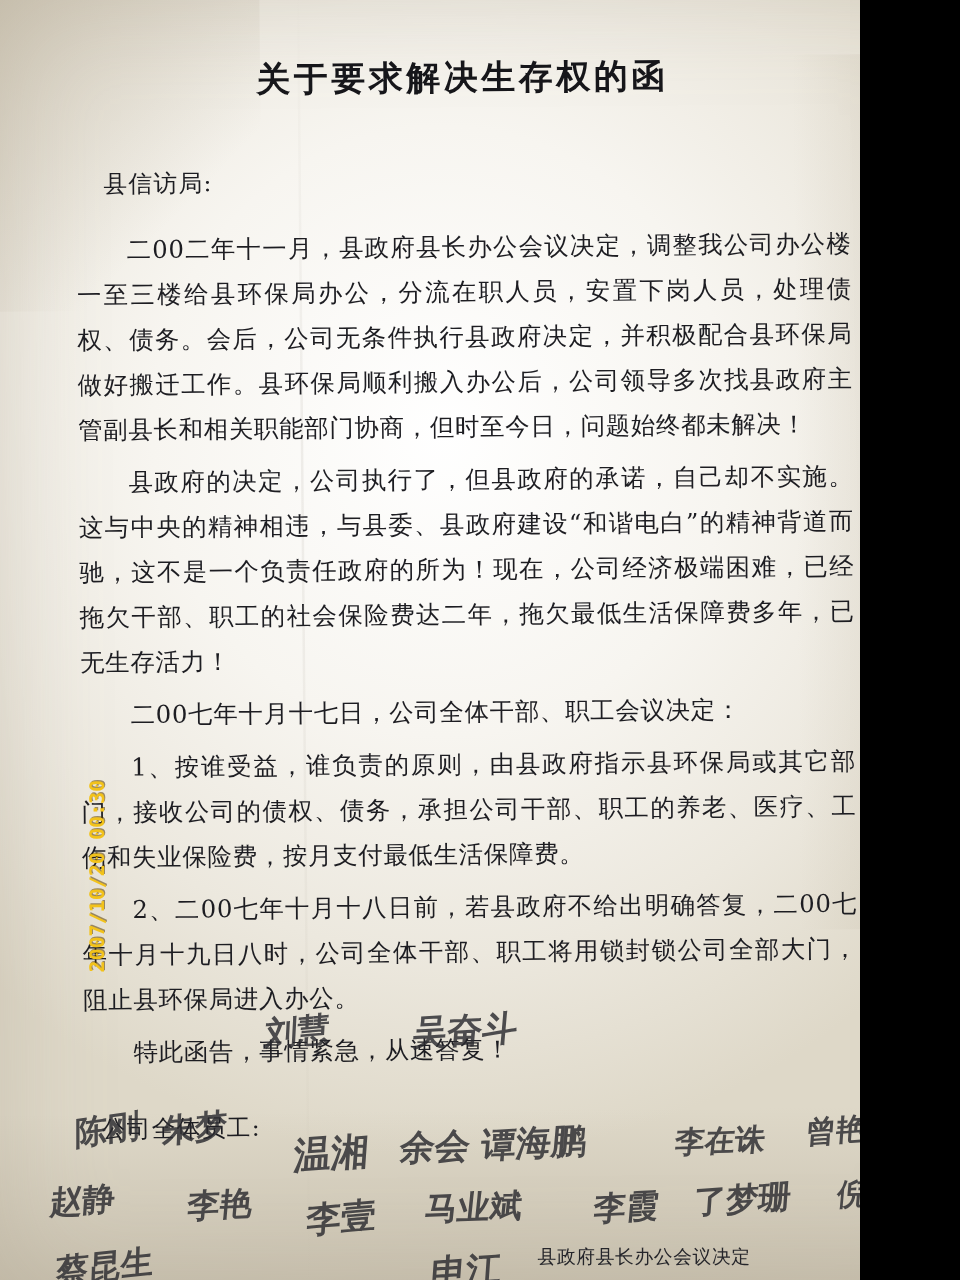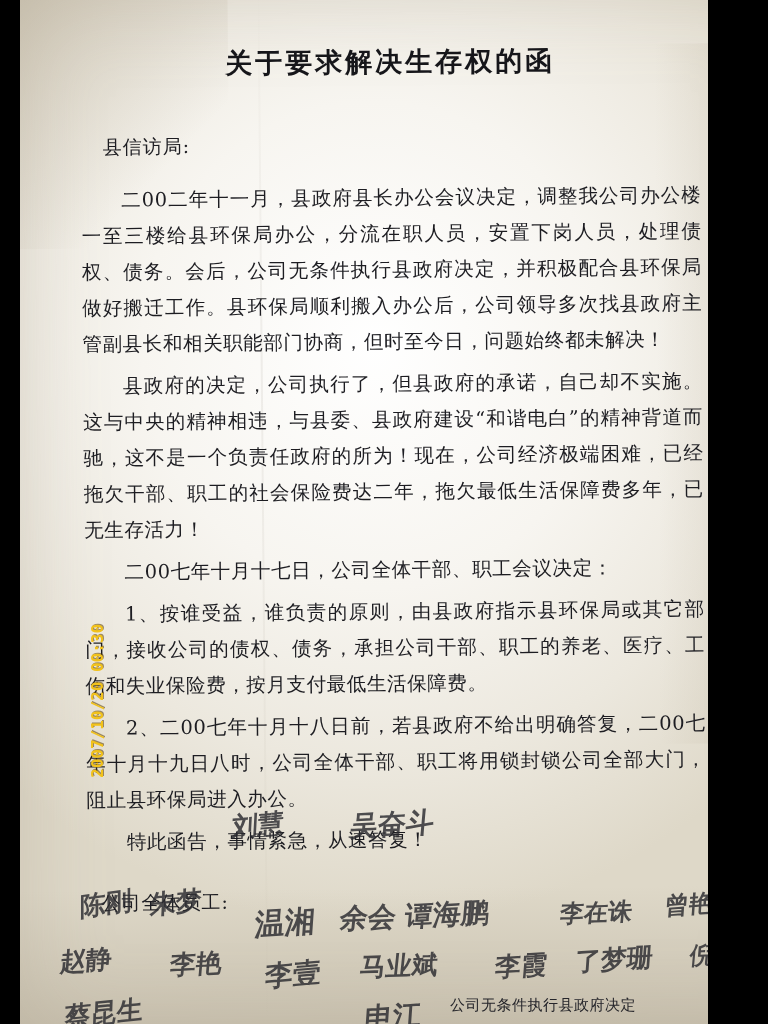--- a/index.html
+++ b/index.html
@@ -14,7 +14,6 @@
     overflow: hidden;
     background: #c8bba0;
     font-family: "DejaVu Sans", sans-serif;
-    margin-left: 20px;
   }
   
   #paper {

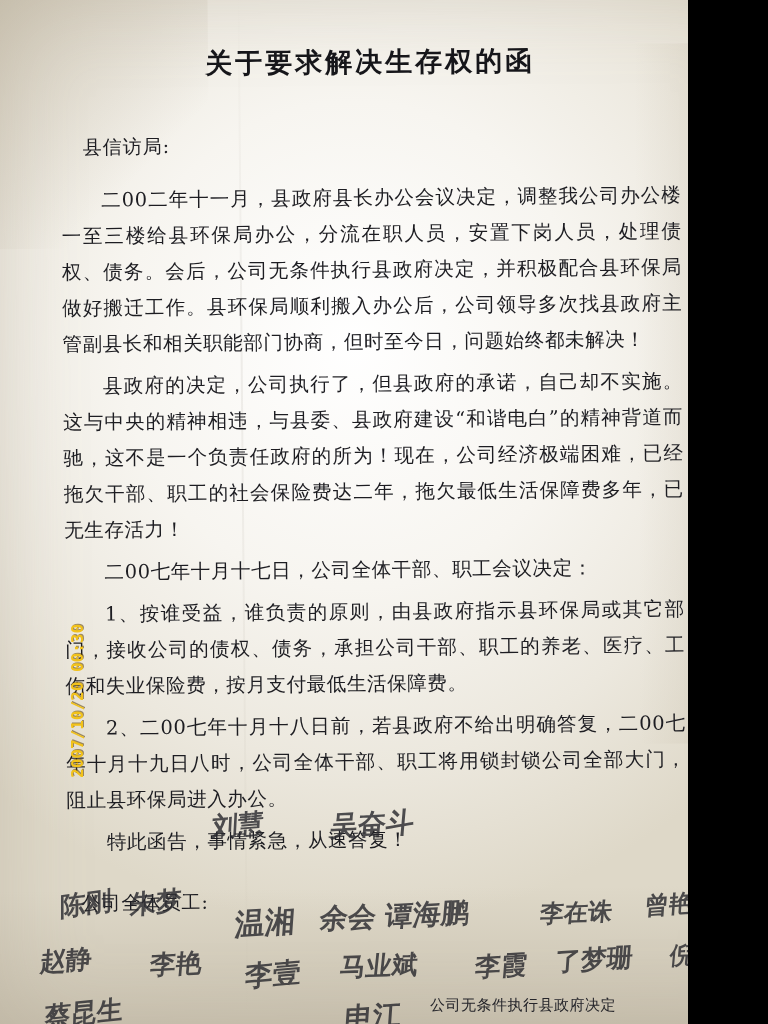--- a/index.html
+++ b/index.html
@@ -190,7 +190,7 @@
       <div class="hand" style="left: 700px; top: 995px; font-size: 24px; transform: rotate(-5deg) skewX(-8deg);">张金水</div>
     </div>
 
-  <div id="footer-company">公司无条件执行县政府决定</div>
+  <div id="footer-company">县政府县长办公会议决定</div>
 
   <div id="timestamp">2007/10/20 00:30</div>
 </div>

